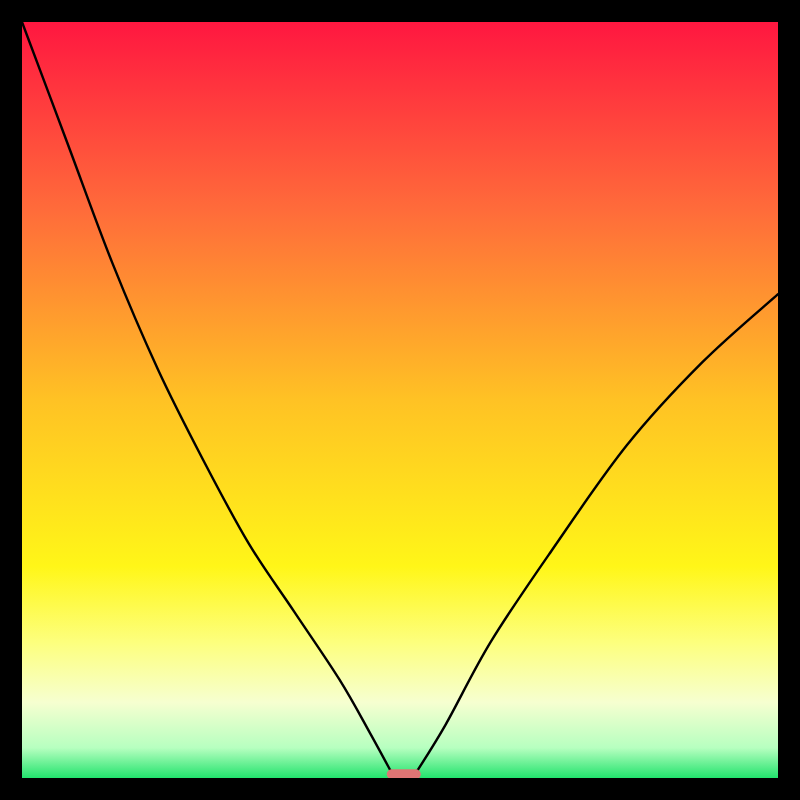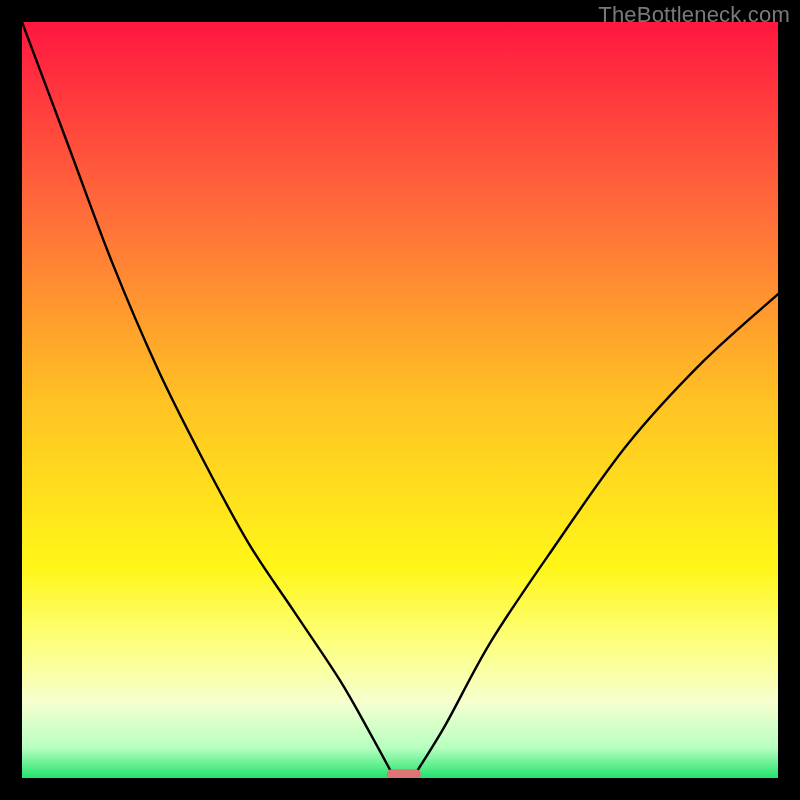--- a/index.html
+++ b/index.html
@@ -40,7 +40,6 @@
 <body>
 
 <div class="frame">
-  <div class="watermark">TheBottleneck.com</div>
 
   <svg class="plot" viewBox="0 0 100 100" preserveAspectRatio="none">
     <defs>

